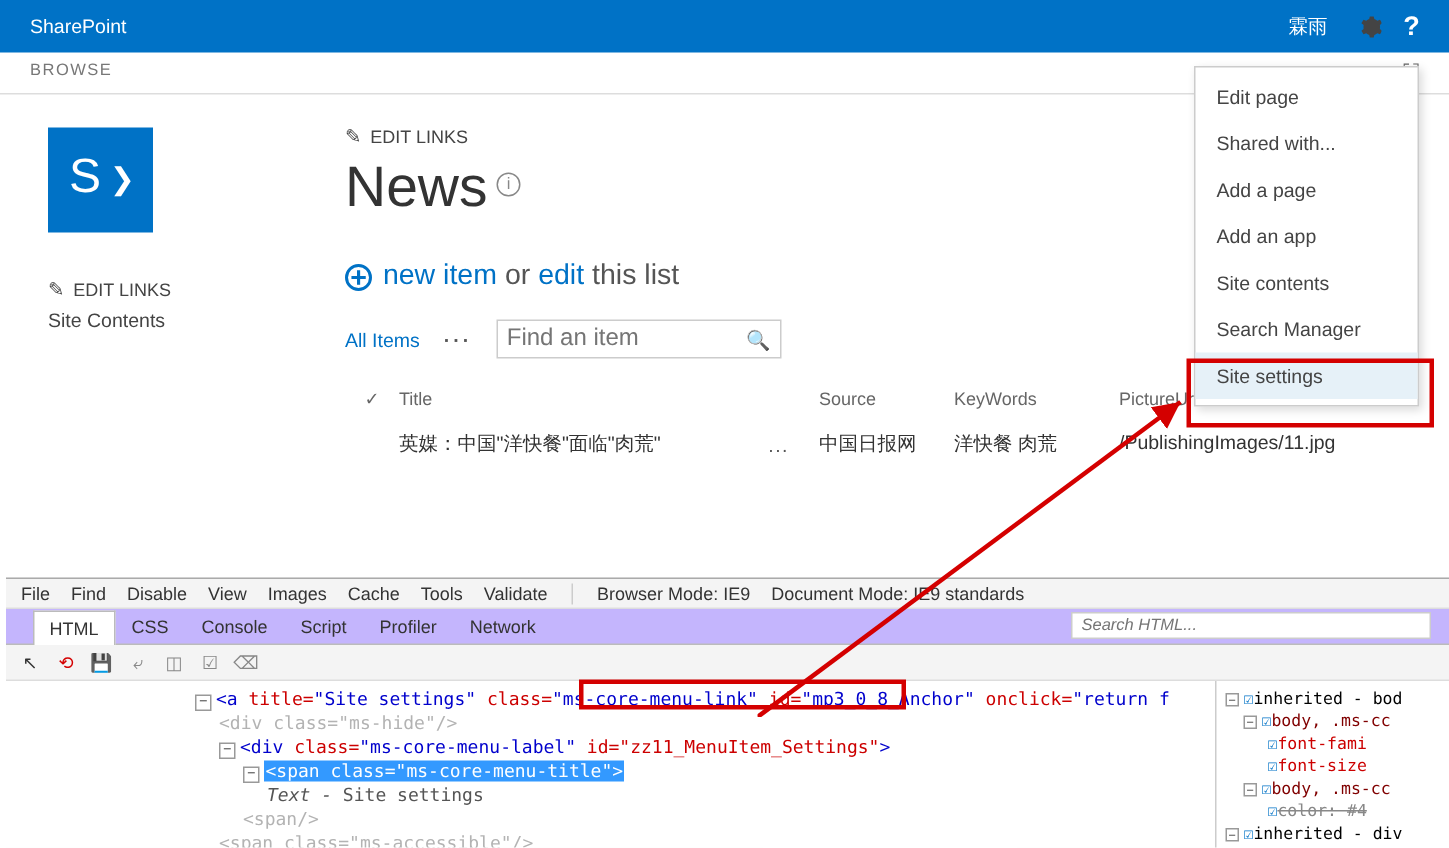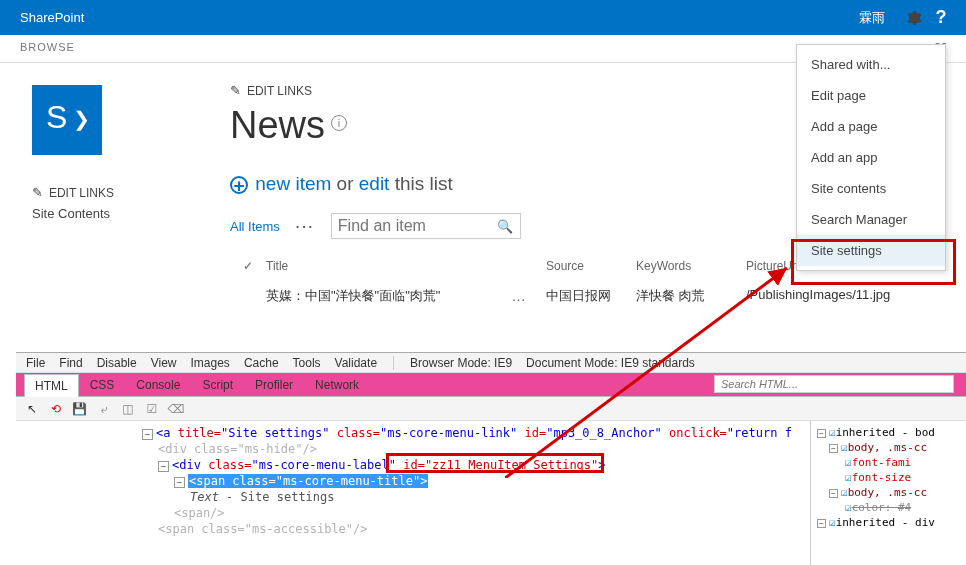--- a/index.html
+++ b/index.html
@@ -164,8 +164,8 @@
 </div>
 
 <div class="dropdown">
+  <div class="item">Edit page</div>
   <div class="item">Shared with...</div>
-  <div class="item">Edit page</div>
   <div class="item">Add a page</div>
   <div class="item">Add an app</div>
   <div class="item">Site contents</div>

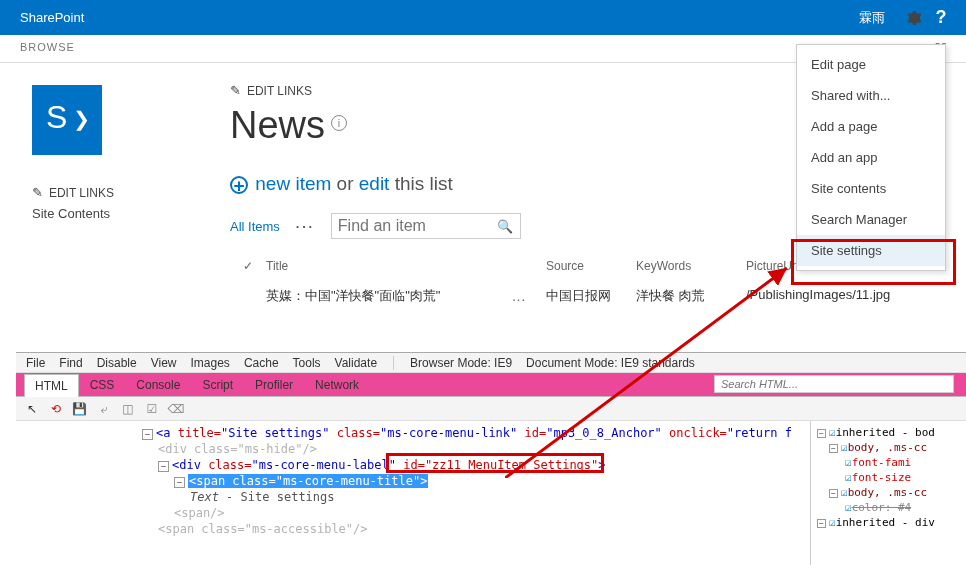--- a/index.html
+++ b/index.html
@@ -50,7 +50,7 @@
 .red-box-1 { position: absolute; border: 3px solid #d40000; top: 239px; right: 10px; width: 165px; height: 46px; z-index: 60; pointer-events: none; }
 .red-box-2 { position: absolute; border: 3px solid #d40000; top: 453px; left: 386px; width: 218px; height: 20px; z-index: 60; pointer-events: none; }
 .arrow-line { position: absolute; top: 262px; left: 505px; width: 292px; height: 216px; z-index: 55; pointer-events: none; }
-.devtools { position: absolute; bottom: 0; left: 16px; right: 0; height: 213px; border-top: 1px solid #aaa; background: #f4f4f4; }
+.devtools { position: absolute; bottom: 0; left: 4px; right: 0; height: 180px; border-top: 1px solid #aaa; background: #f4f4f4; }
 .dt-menu { background: #f4f4f4; height: 20px; display: flex; align-items: center; gap: 14px; padding: 2px 10px; font-size: 12px; color: #333; border-bottom: 1px solid #ddd; }
 .dt-menu .sep { width: 1px; height: 14px; background: #ccc; margin: 0 2px; }
 .dt-tabs { background: #ec4899; height: 24px; display: flex; align-items: flex-end; padding: 0 8px; border-bottom: 1px solid #bbb; position: relative; }

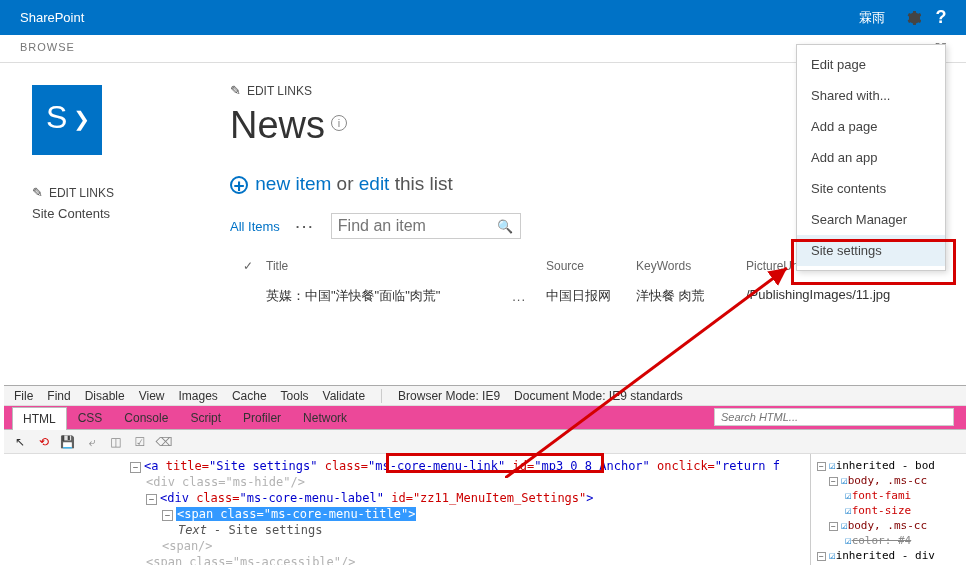--- a/index.html
+++ b/index.html
@@ -53,7 +53,7 @@
 .devtools { position: absolute; bottom: 0; left: 4px; right: 0; height: 180px; border-top: 1px solid #aaa; background: #f4f4f4; }
 .dt-menu { background: #f4f4f4; height: 20px; display: flex; align-items: center; gap: 14px; padding: 2px 10px; font-size: 12px; color: #333; border-bottom: 1px solid #ddd; }
 .dt-menu .sep { width: 1px; height: 14px; background: #ccc; margin: 0 2px; }
-.dt-tabs { background: #ec4899; height: 24px; display: flex; align-items: flex-end; padding: 0 8px; border-bottom: 1px solid #bbb; position: relative; }
+.dt-tabs { background: #c4b5fd; height: 24px; display: flex; align-items: flex-end; padding: 0 18px; border-bottom: 1px solid #bbb; position: relative; }
 .dt-tabs .tab { padding: 4px 10px; font-size: 12px; color: #333; cursor: pointer; border: 1px solid transparent; border-bottom: none; }
 .dt-tabs .tab.active { background: #fff; border-color: #bbb; position: relative; top: 1px; }
 .dt-tabs .search { position: absolute; right: 12px; top: 2px; border: 1px solid #ccc; padding: 2px 6px; font-size: 11px; color: #888; width: 240px; font-style: italic; }

